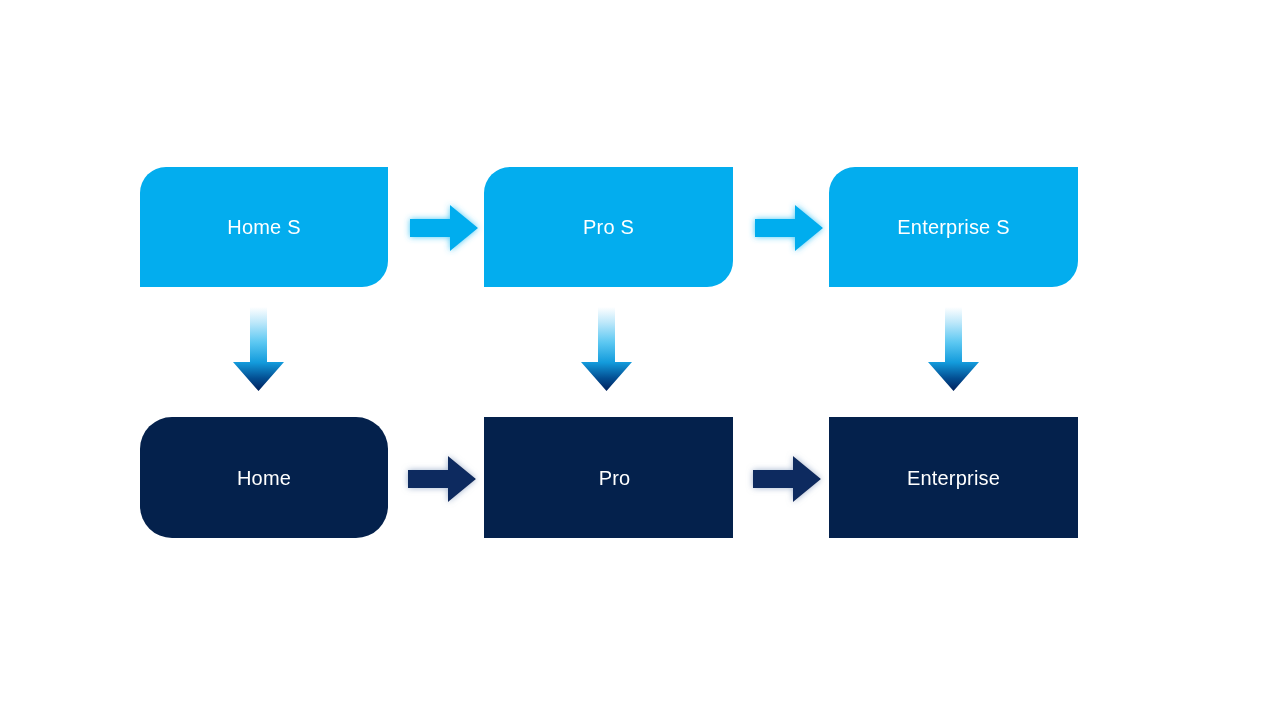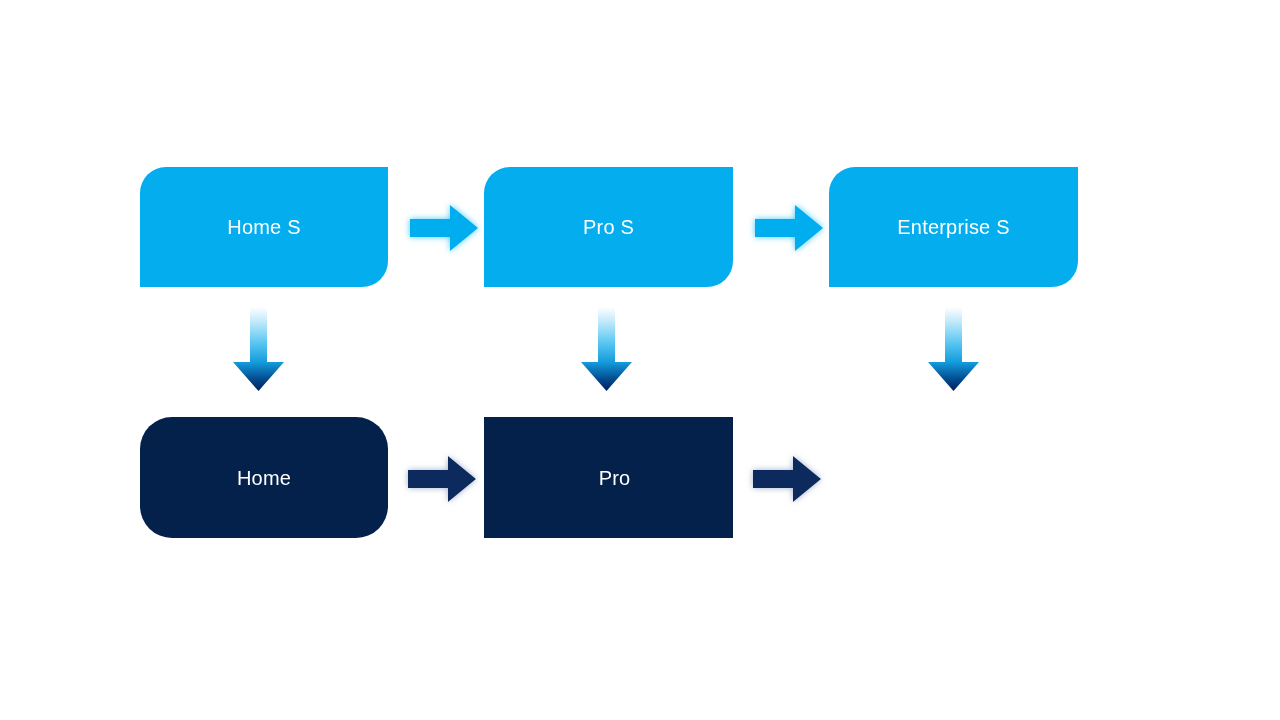--- a/index.html
+++ b/index.html
@@ -130,6 +130,9 @@
     <span class="label">Pro</span>
   </div>
 
+  <div class="node node-product" style="left:829px; top:417px; width:249px; height:121px;">
+    <span class="label">Enterprise</span>
+  </div>
 
   <div class="arrow" style="left:406px; top:454px;">
     <svg width="72" height="50" viewBox="0 0 72 50">

